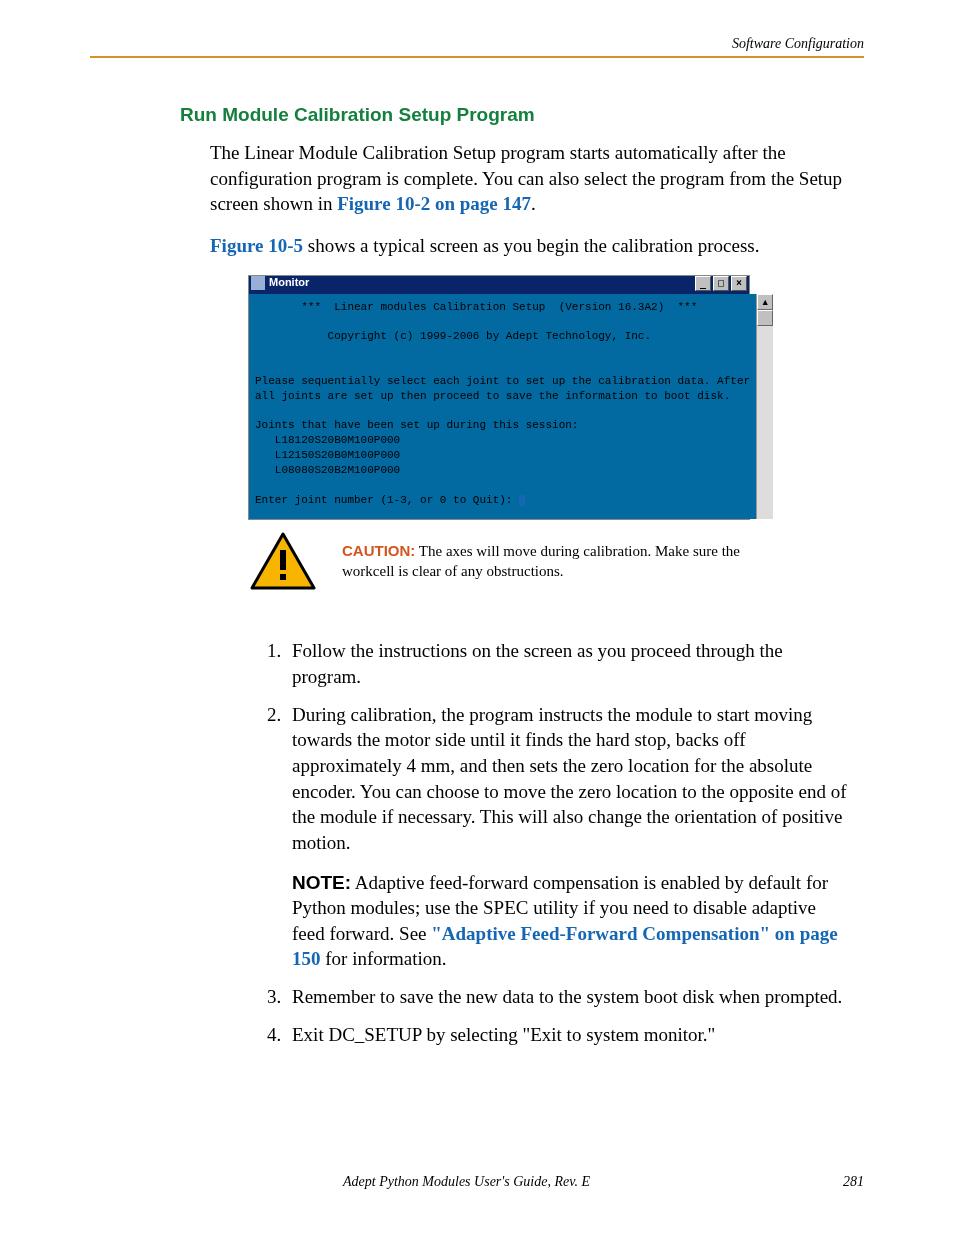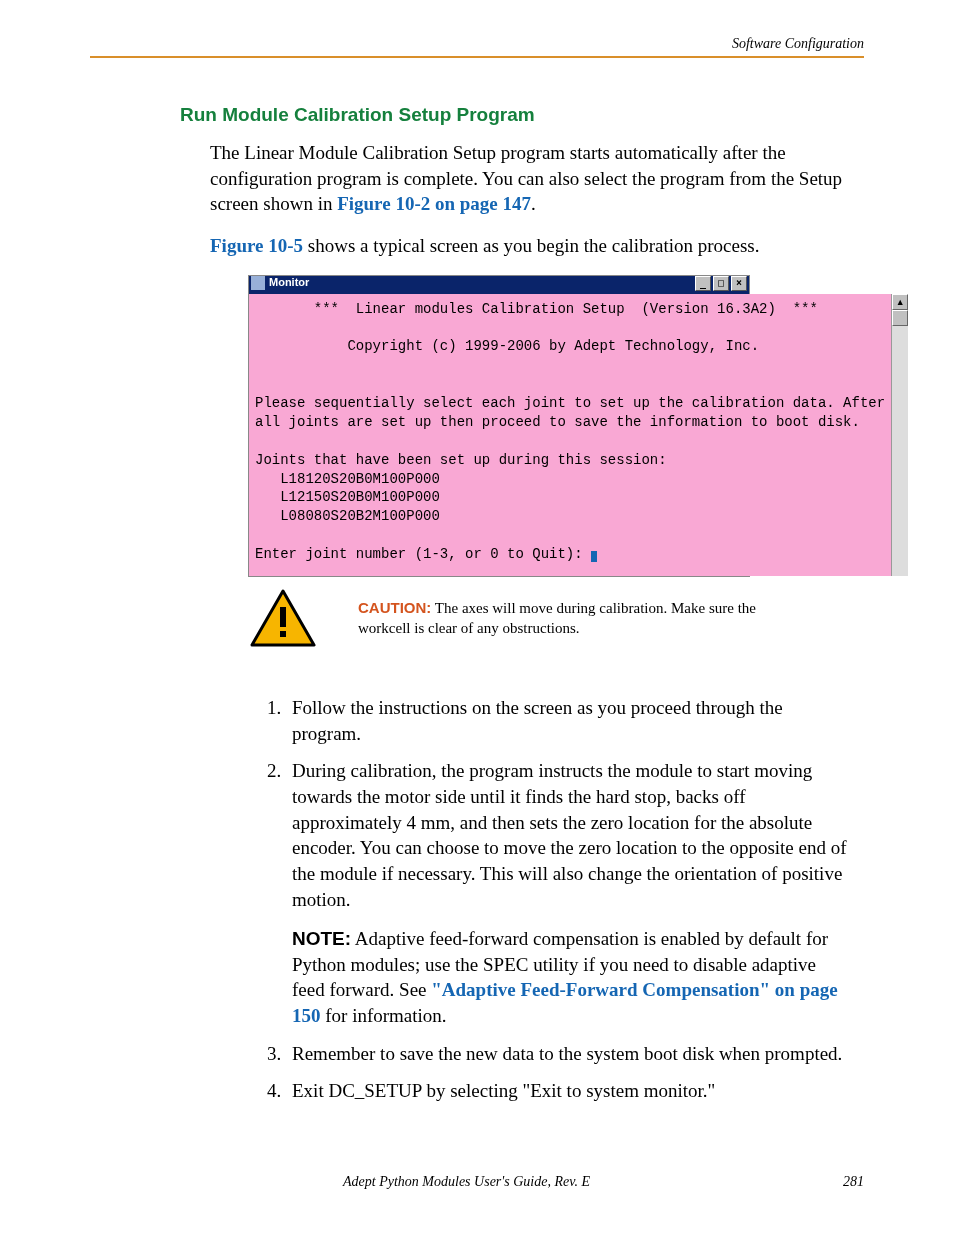--- a/index.html
+++ b/index.html
@@ -74,9 +74,9 @@
   }
   .term {
     flex:1;
-    background:#f9a8d4;
+    background:#0369a1;
     font-family: "Courier New", monospace;
-    font-size: 14px;
+    font-size: 11px;
     line-height: 1.35;
     color:#000;
     padding: 6px 6px 12px 6px;

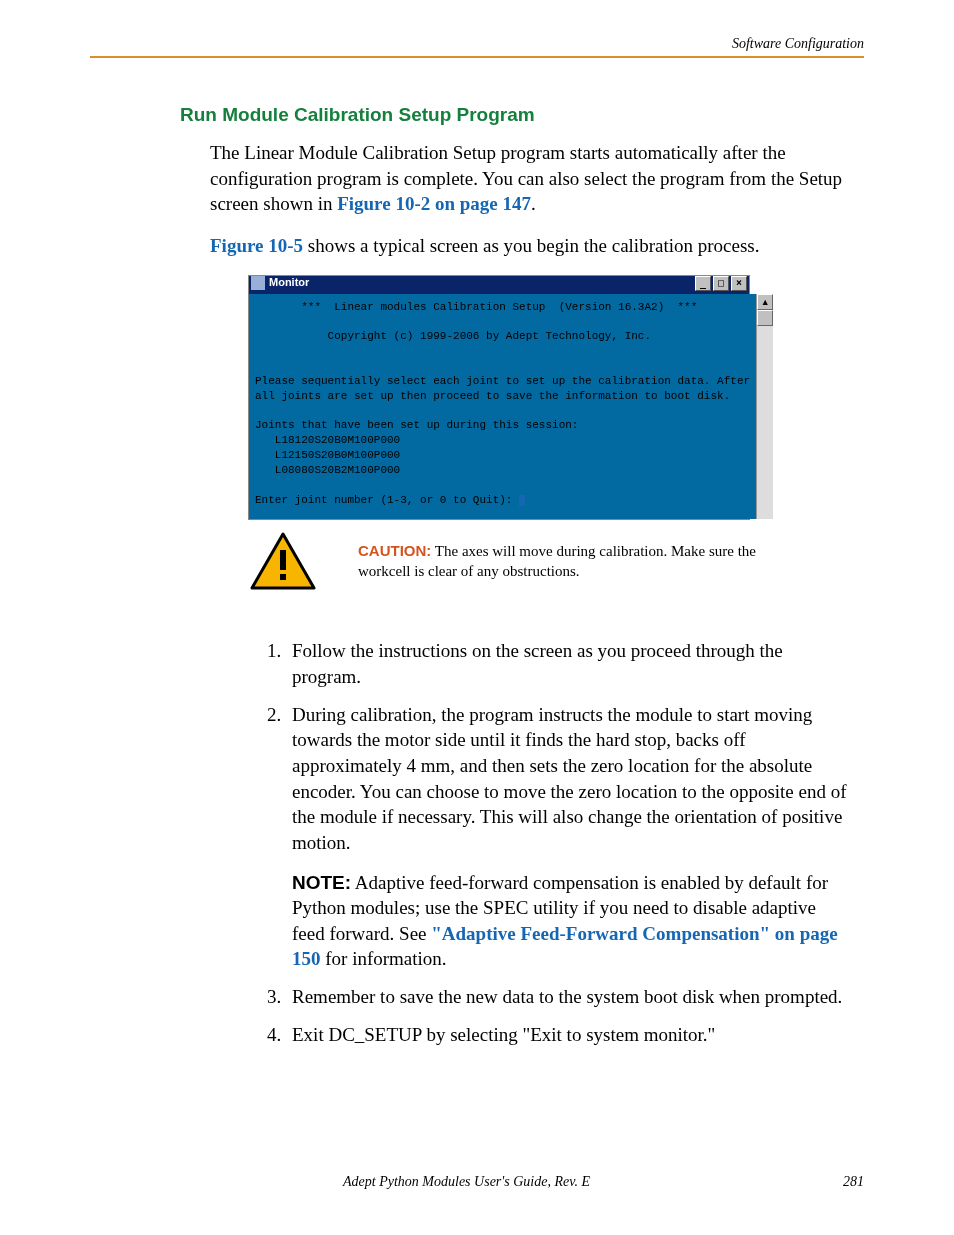--- a/index.html
+++ b/index.html
@@ -111,7 +111,7 @@
   .caution-row {
     display:flex;
     align-items:center;
-    gap: 42px;
+    gap: 26px;
     padding-left: 160px;
     padding-right: 80px;
     margin-bottom: 48px;

